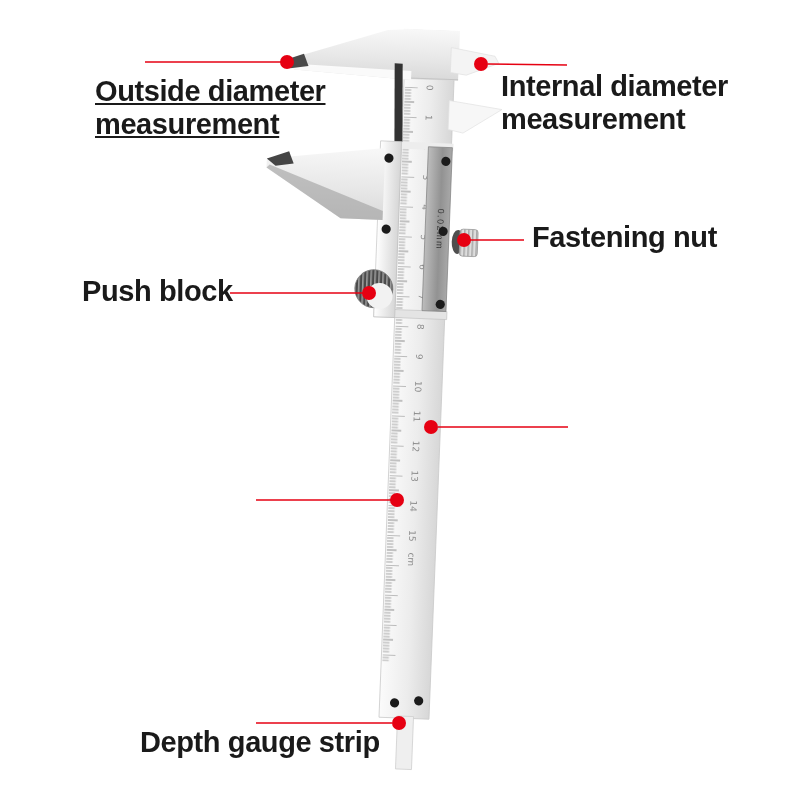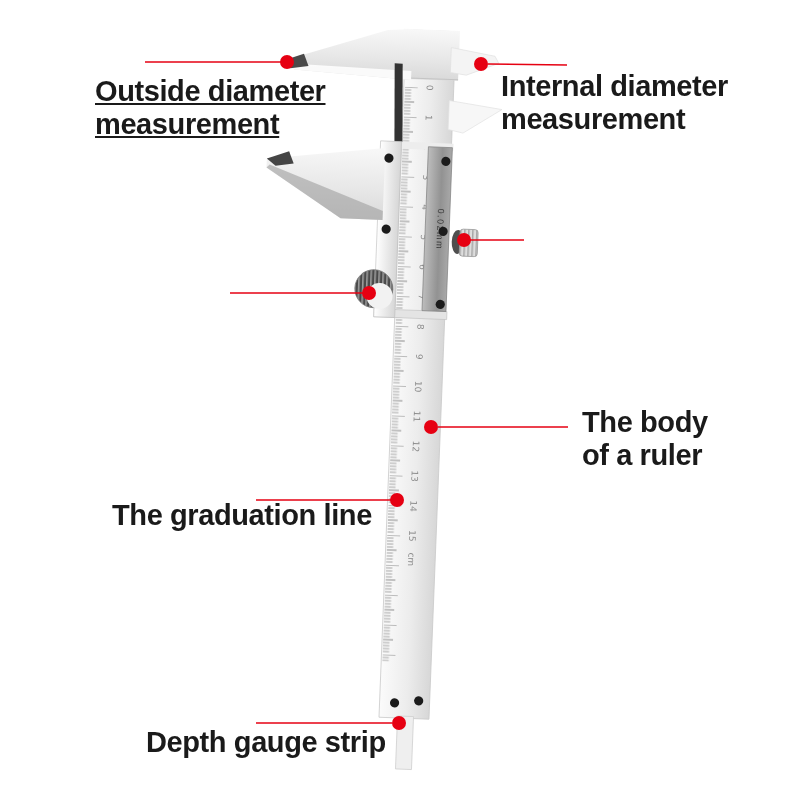--- a/index.html
+++ b/index.html
@@ -184,6 +184,7 @@
 measurement</div>
   <div class="lbl" style="left:501px; top:70px;">Internal diameter
 measurement</div>
+  <div class="lbl" style="left:532px; top:221px;">Fastening nut</div>
   <div class="lbl" style="left:582px; top:406px;">The body
 of a ruler</div>
   <div class="lbl" style="left:112px; top:499px;">The graduation line</div>

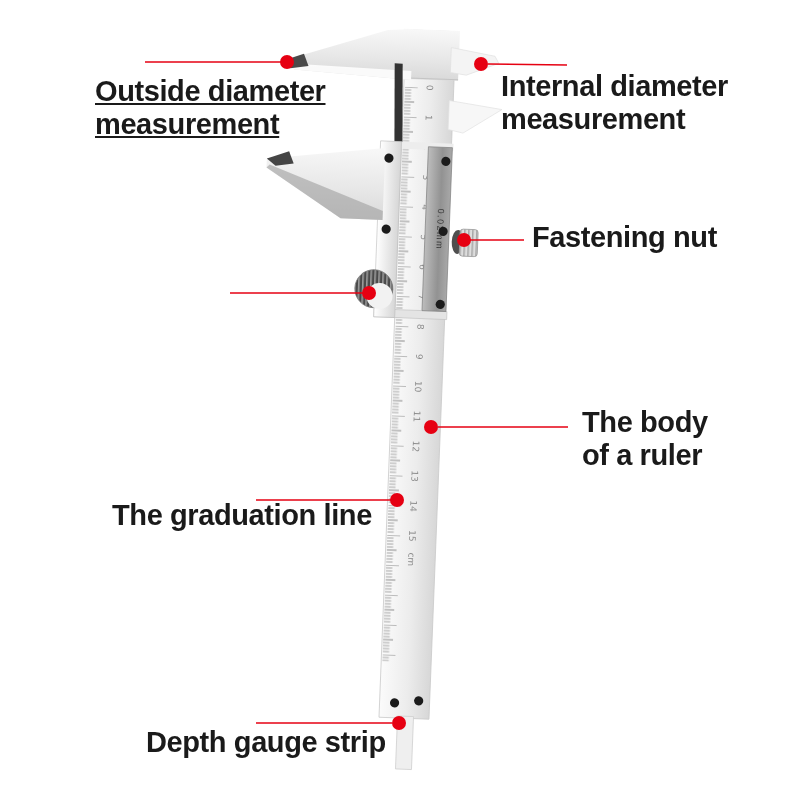--- a/index.html
+++ b/index.html
@@ -185,6 +185,7 @@
   <div class="lbl" style="left:501px; top:70px;">Internal diameter
 measurement</div>
   <div class="lbl" style="left:532px; top:221px;">Fastening nut</div>
+  <div class="lbl" style="left:82px;  top:275px;">Push block</div>
   <div class="lbl" style="left:582px; top:406px;">The body
 of a ruler</div>
   <div class="lbl" style="left:112px; top:499px;">The graduation line</div>

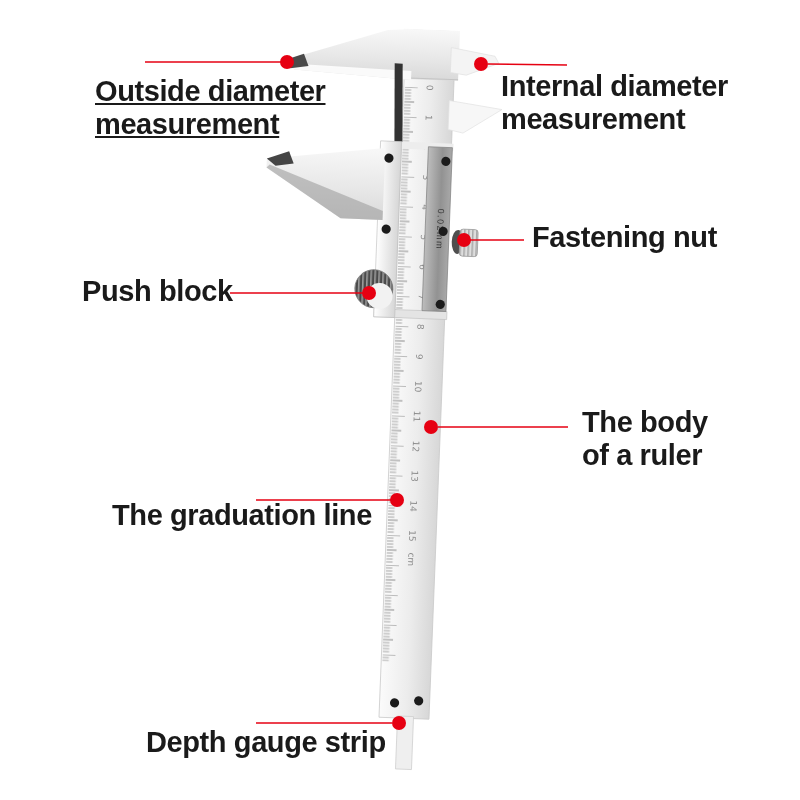--- a/index.html
+++ b/index.html
@@ -186,8 +186,6 @@
 measurement</div>
   <div class="lbl" style="left:532px; top:221px;">Fastening nut</div>
   <div class="lbl" style="left:82px;  top:275px;">Push block</div>
-  <div class="lbl" style="left:582px; top:406px;">The body
-of a ruler</div>
   <div class="lbl" style="left:112px; top:499px;">The graduation line</div>
   <div class="lbl" style="left:146px; top:726px;text-align:right;">Depth gauge strip</div>
 

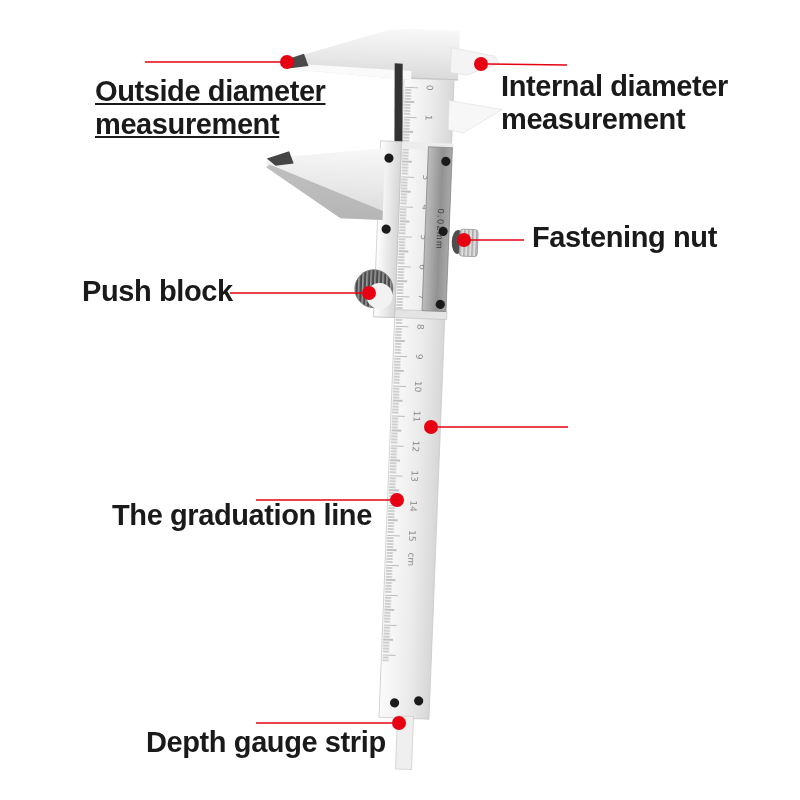--- a/index.html
+++ b/index.html
@@ -186,7 +186,6 @@
 measurement</div>
   <div class="lbl" style="left:532px; top:221px;">Fastening nut</div>
   <div class="lbl" style="left:82px;  top:275px;">Push block</div>
-  <div class="lbl" style="left:112px; top:499px;">The graduation line</div>
   <div class="lbl" style="left:146px; top:726px;text-align:right;">Depth gauge strip</div>
 
 </div>

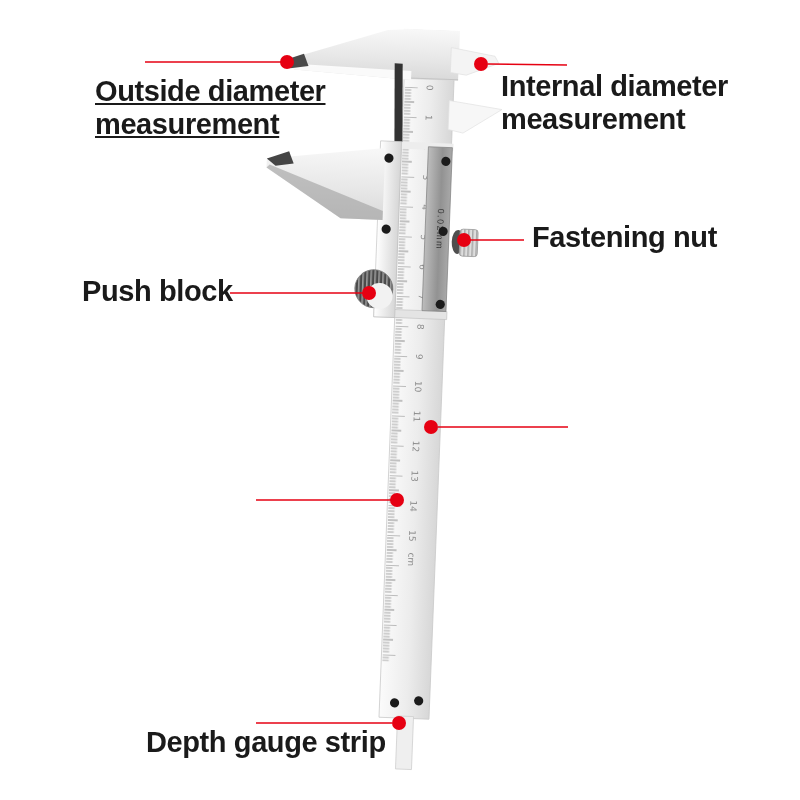--- a/index.html
+++ b/index.html
@@ -186,7 +186,7 @@
 measurement</div>
   <div class="lbl" style="left:532px; top:221px;">Fastening nut</div>
   <div class="lbl" style="left:82px;  top:275px;">Push block</div>
-  <div class="lbl" style="left:146px; top:726px;text-align:right;">Depth gauge strip</div>
+  <div class="lbl" style="left:140px; top:726px;text-align:right;">Depth gauge strip</div>
 
 </div>
 

